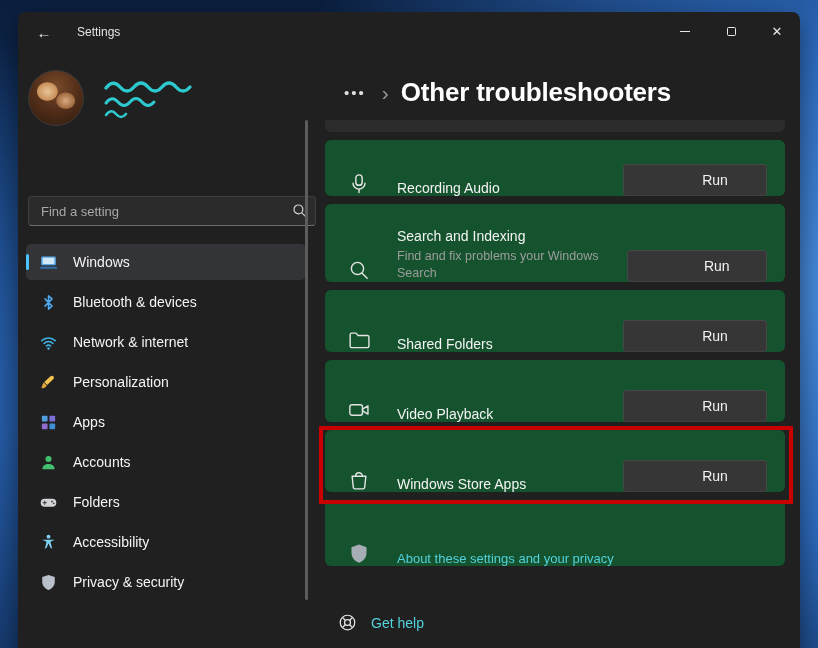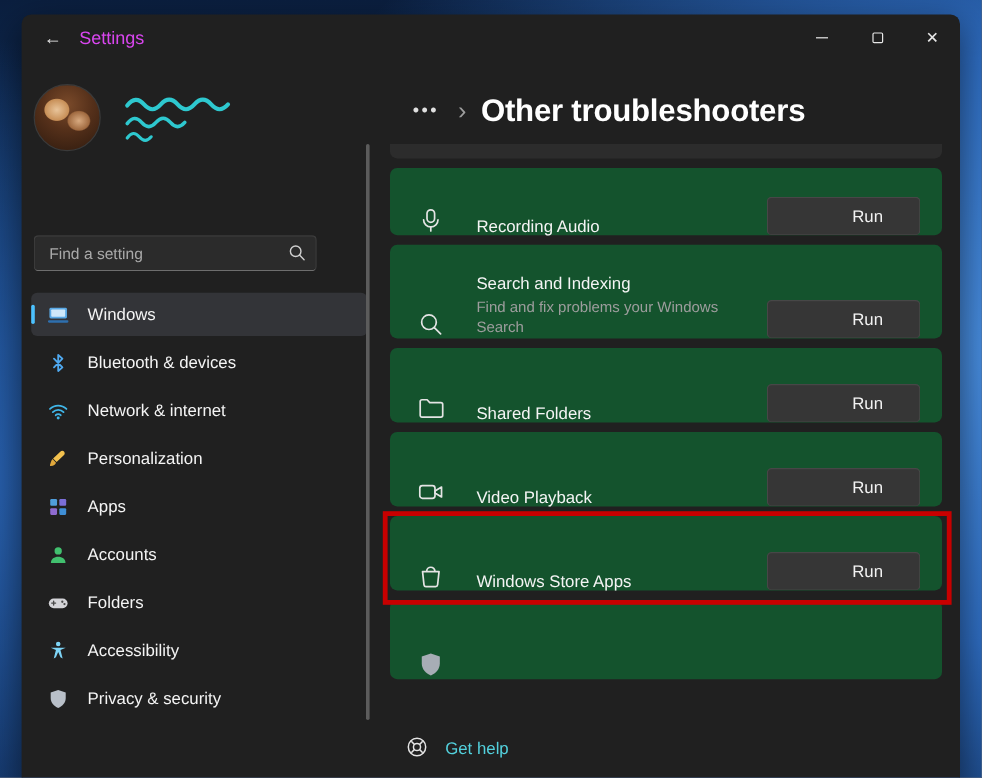--- a/index.html
+++ b/index.html
@@ -26,7 +26,7 @@
   .titlebar { position:absolute; left:0; top:0; right:0; height:40px; display:flex; align-items:center; }
   .back-btn { width:40px; height:34px; margin-left:6px; background:transparent; border:none; color:#e8e8e8;
               font-size:15px; cursor:pointer; display:flex; align-items:center; justify-content:center; }
-  .win-title { font-size:15px; color:#d946ef; margin-left:2px; }
+  .win-title { font-size:12px; color:#e5e5e5; margin-left:13px; }
   .captions { position:absolute; right:0; top:0; height:38px; display:flex; }
   .cap-btn { width:46px; height:38px; background:transparent; border:none; display:flex; align-items:center; justify-content:center; cursor:pointer; }
   .min-glyph { display:block; width:10px; height:1px; background:#e8e8e8; }

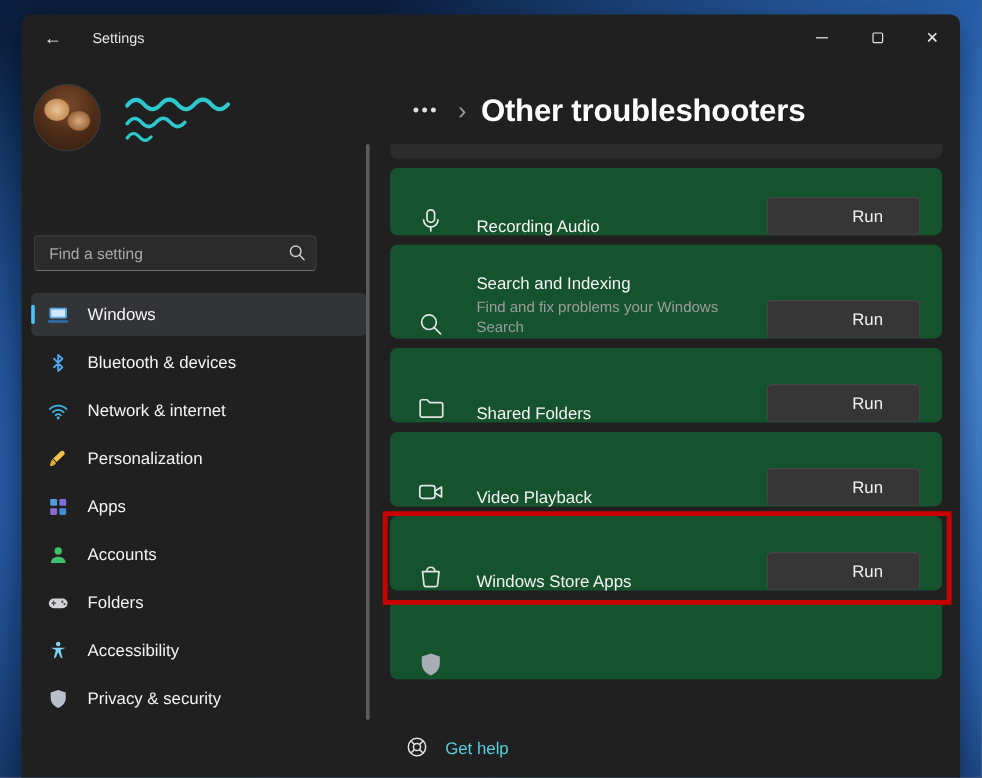--- a/index.html
+++ b/index.html
@@ -81,7 +81,7 @@
   .row-text { display:flex; flex-direction:column; }
   .row-title { font-size:14px; color:#f4f4f4; }
   .row-desc { font-size:12.5px; color:#9d9d9d; margin-top:4px; max-width:238px; line-height:1.35; }
-  .run-btn { margin-left:auto; width:128px; height:32px; background:#363636; border:1px solid #474747;
+  .run-btn { margin-left:auto; width:144px; height:32px; background:#363636; border:1px solid #474747;
              border-bottom-color:#404040; border-radius:4px; color:#f2f2f2; font-size:14px; cursor:pointer;
              font-family:"Liberation Sans","DejaVu Sans",sans-serif;padding-left:40px; }
   .privacy-link { font-size:13px; color:var(--link); margin-top:5px; cursor:pointer; }

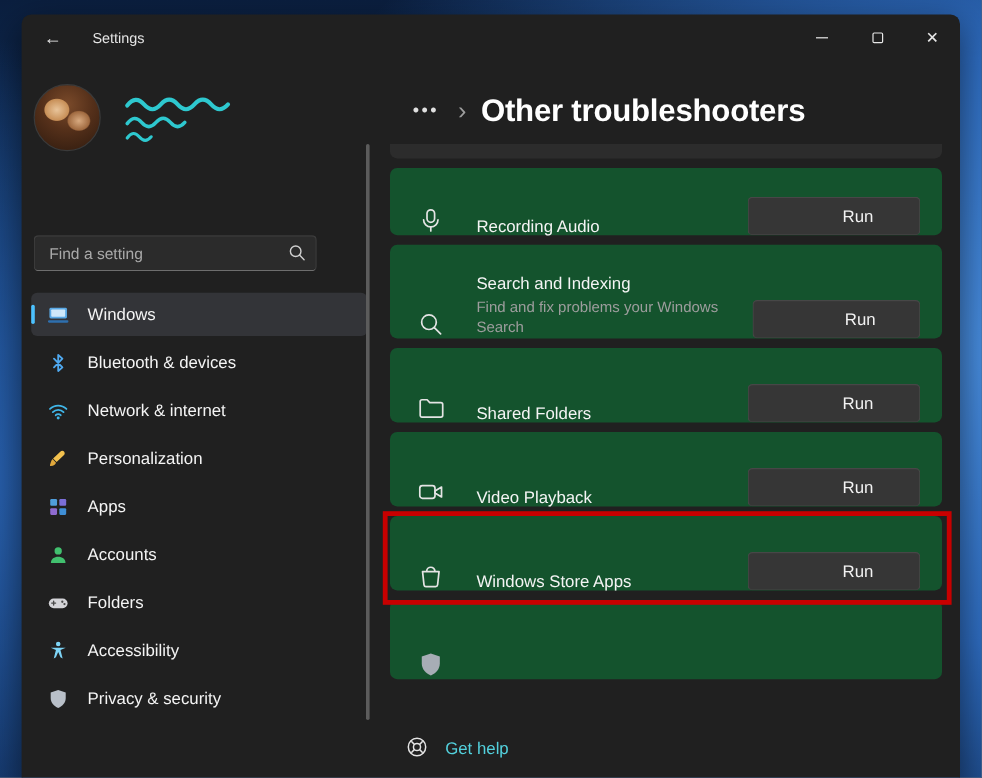--- a/index.html
+++ b/index.html
@@ -43,7 +43,7 @@
               radial-gradient(circle at 50% 30%, #7a4a2a 0%, #55301a 45%, #2e1a0e 100%);
             border:1px solid #3a3a3a; }
   .scribble { margin-left:18px; }
-  .search-wrap { position:absolute; left:10px; top:144px; width:236px; height:30px; }
+  .search-wrap { position:absolute; left:10px; top:144px; width:288px; height:30px; }
   .search-input {
     width:100%; height:100%; background:#2b2b2b; border:1px solid #3f3f3f; border-bottom-color:#6e6e6e;
     border-radius:4px; color:#e8e8e8; font-size:13px; padding:0 30px 0 12px;

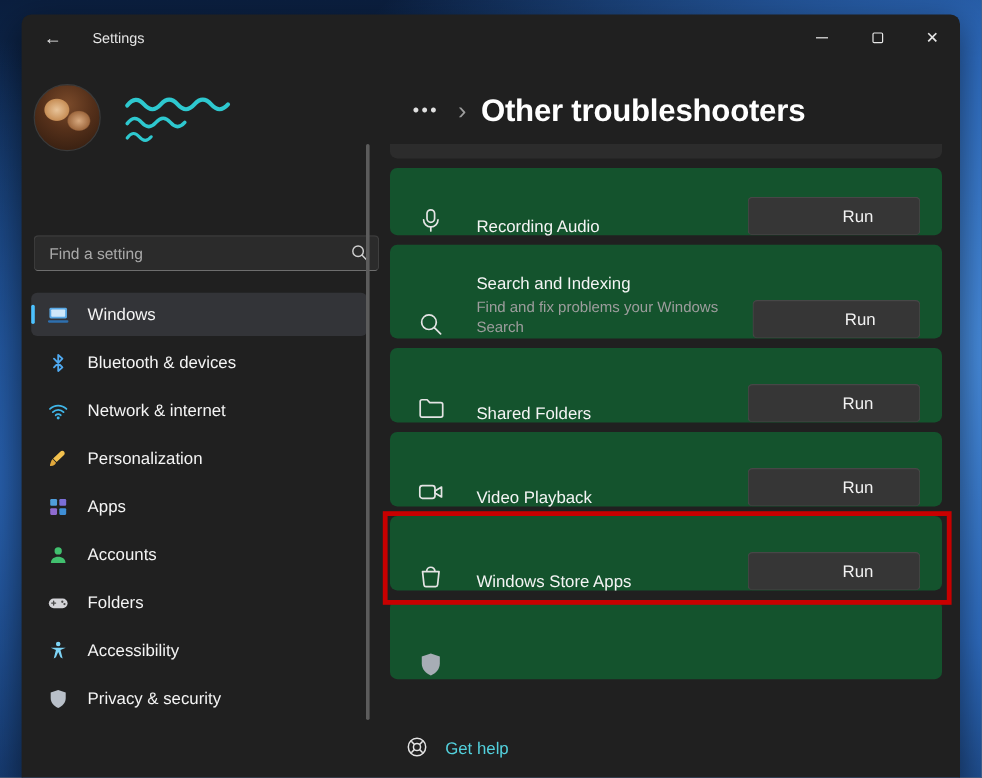--- a/index.html
+++ b/index.html
@@ -310,6 +310,7 @@
           <path d="M11 2.4l6.9 2.3v5.1c0 4.6-3 7.5-6.9 9.3-3.9-1.8-6.9-4.7-6.9-9.3V4.7L11 2.4z" fill="#a7adb5"></path>
         </svg>
         <div class="row-text">
+          <span class="privacy-link">About these settings and your privacy</span>
         </div>
       </div>
 

